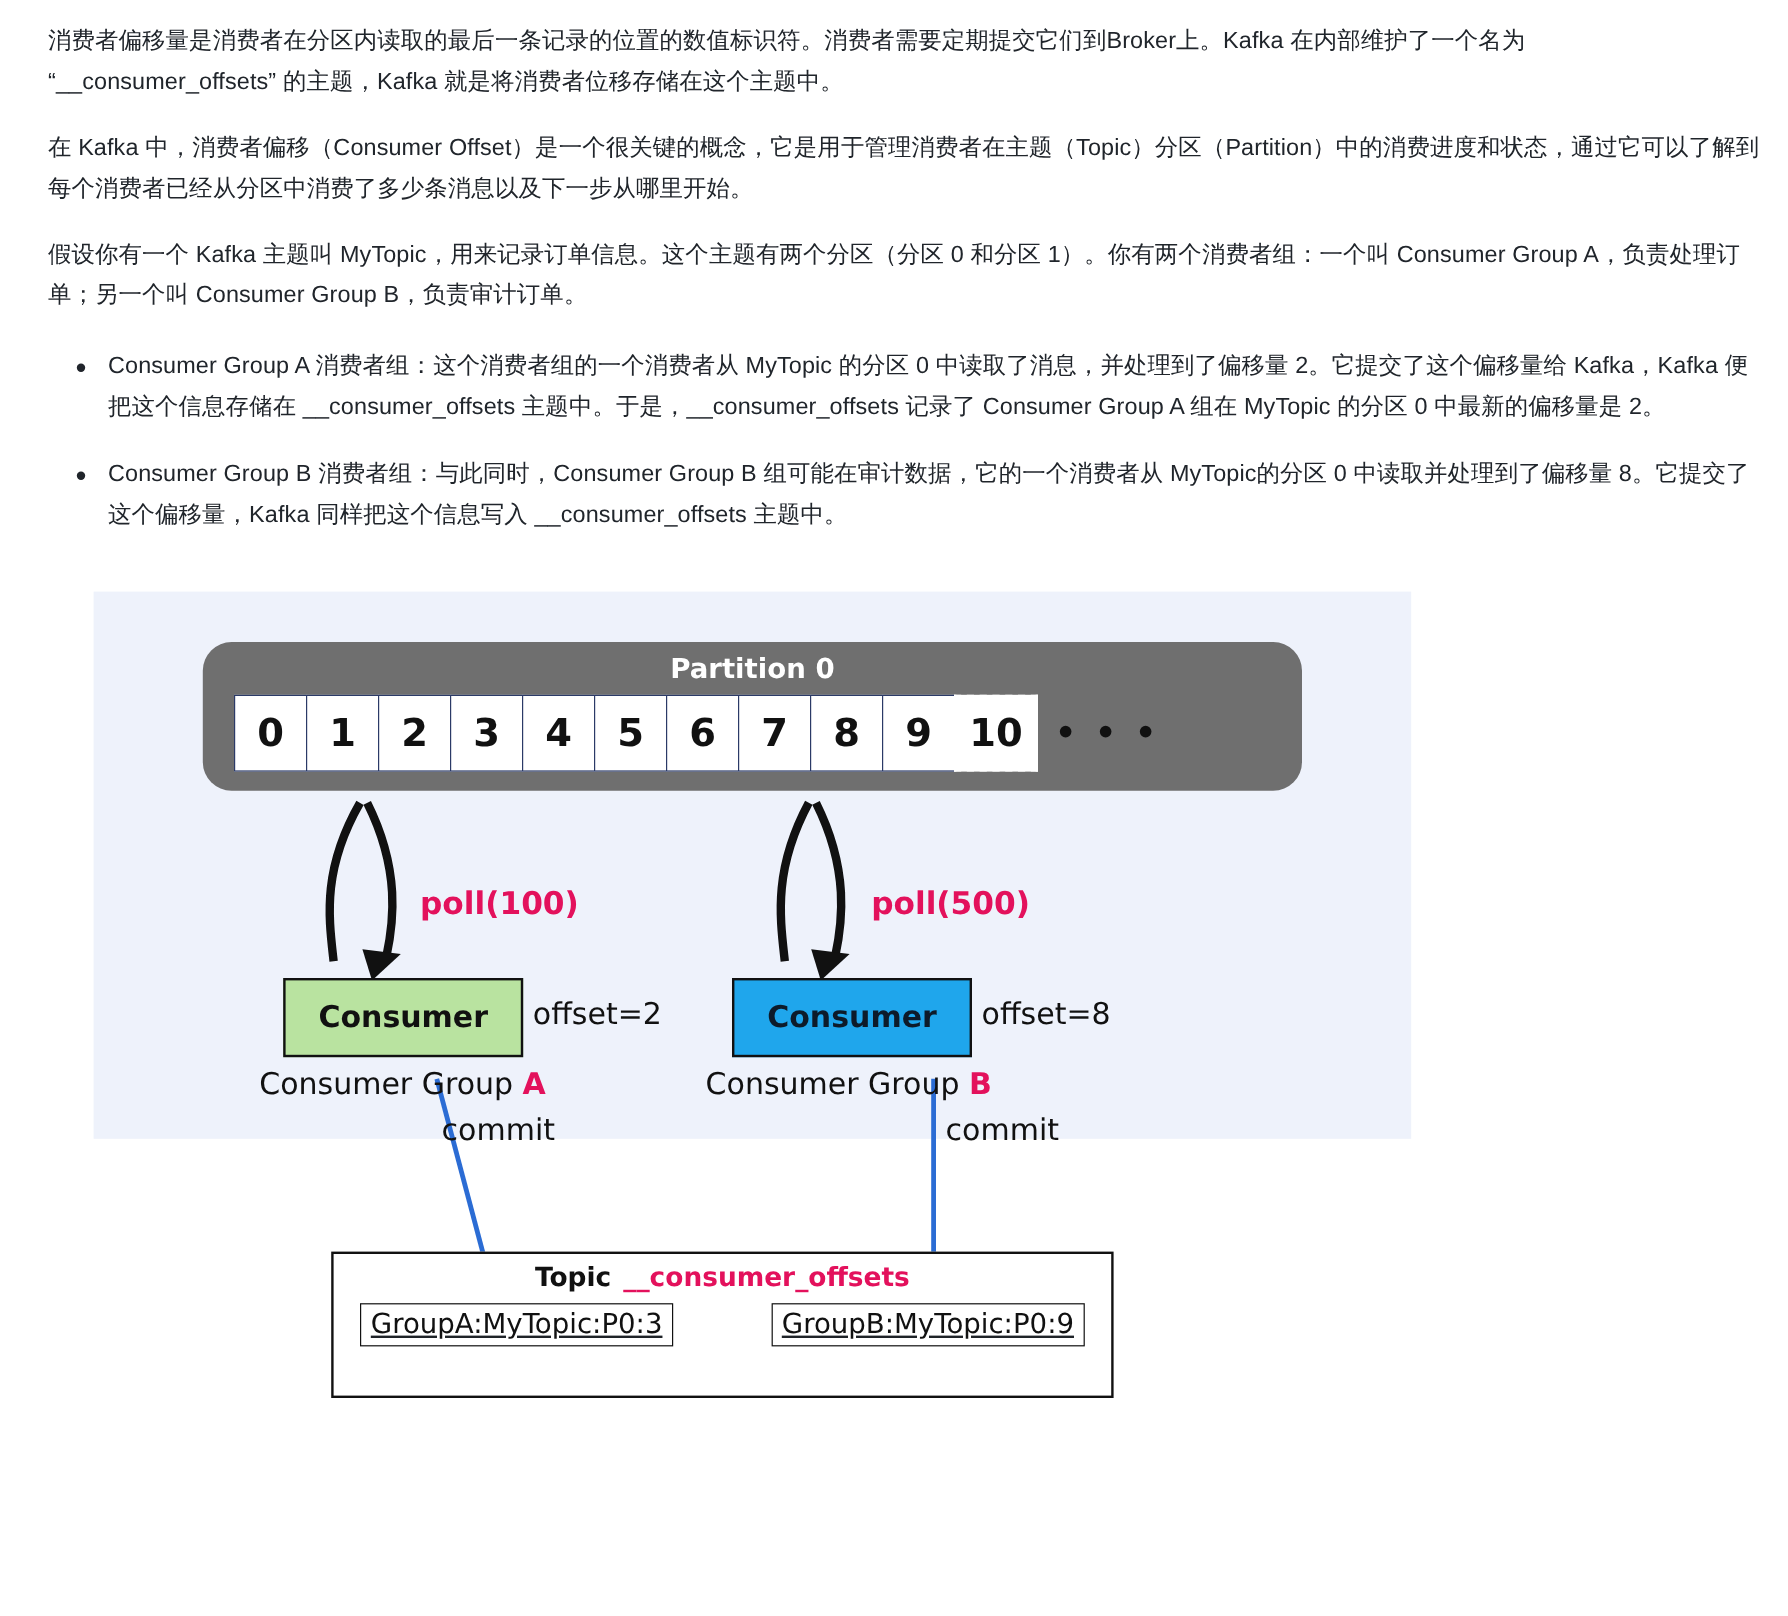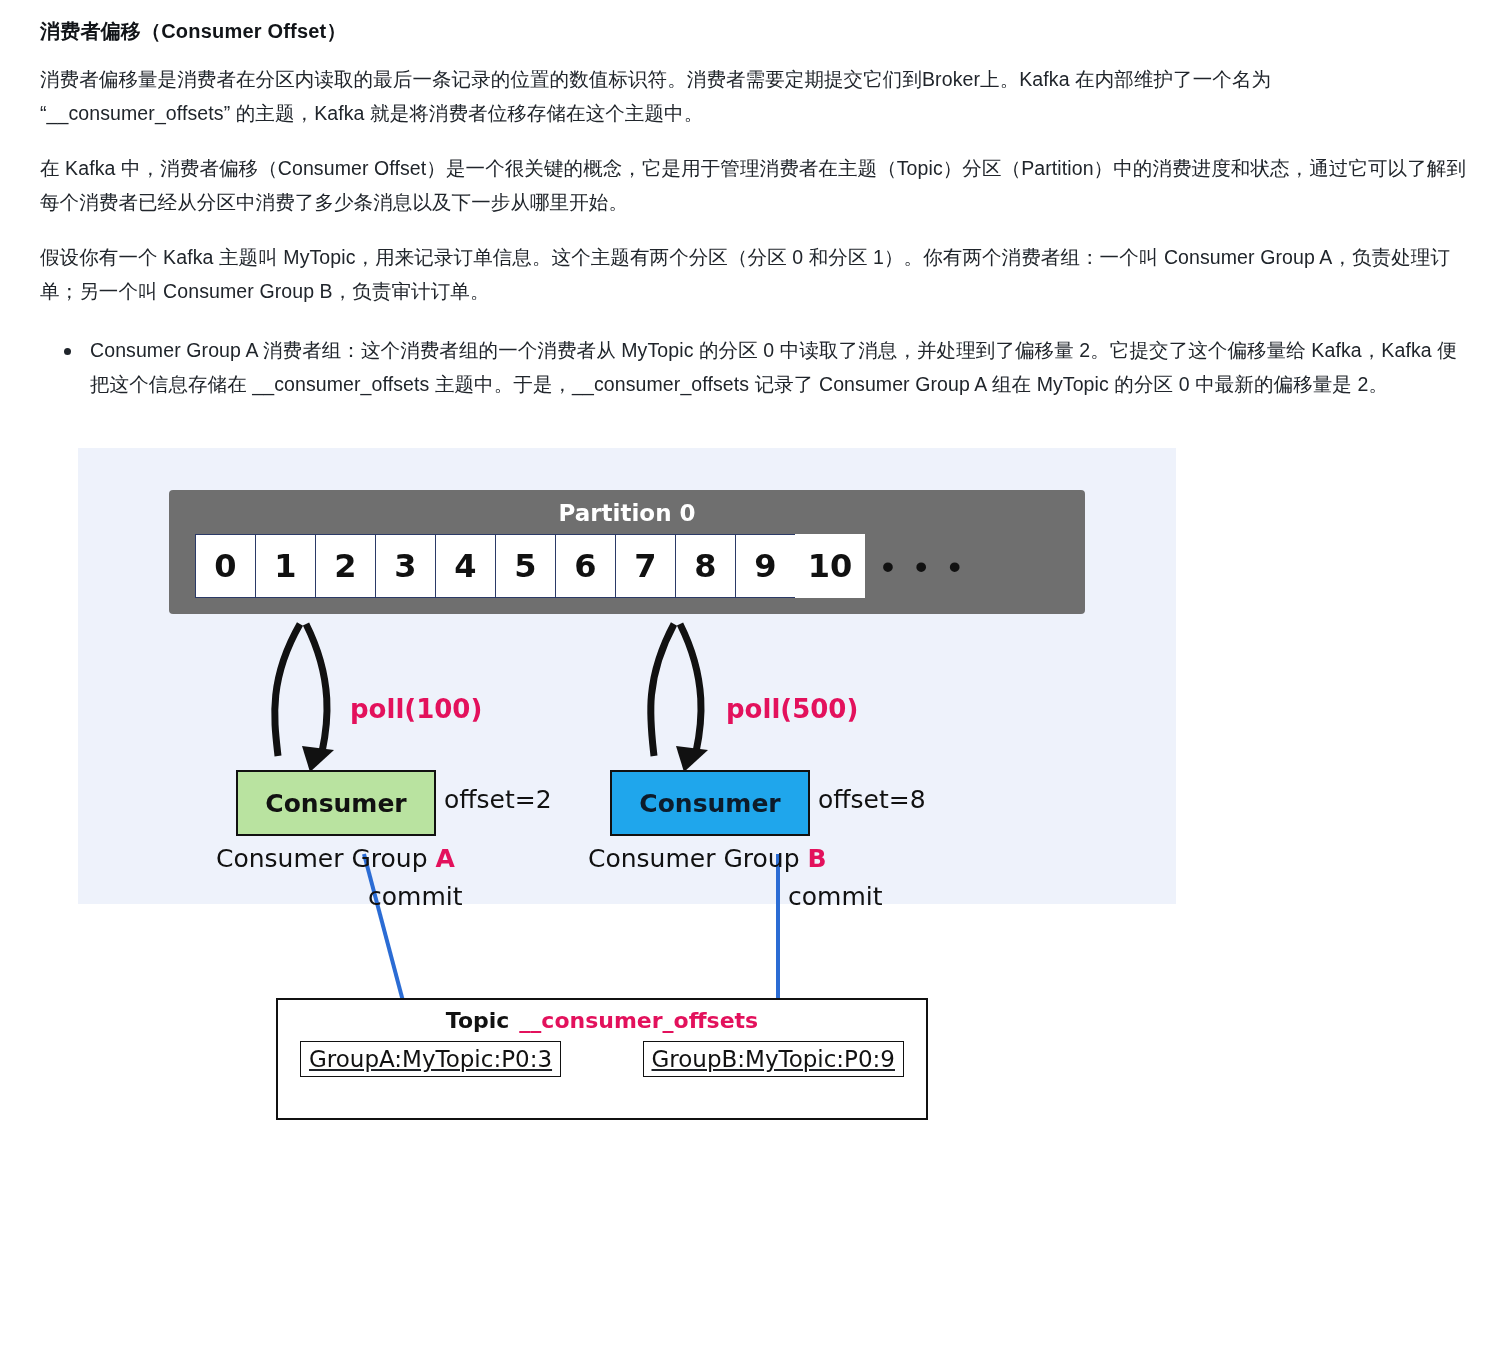--- a/index.html
+++ b/index.html
@@ -211,7 +211,6 @@
 
 <div class="page">
 
-  <h1 class="doc-title">消费者偏移（Consumer Offset）</h1>
 
   <p class="para">消费者偏移量是消费者在分区内读取的最后一条记录的位置的数值标识符。消费者需要定期提交它们到Broker上。Kafka 在内部维护了一个名为 “__consumer_offsets” 的主题，Kafka 就是将消费者位移存储在这个主题中。</p>
   <p class="para">在 Kafka 中，消费者偏移（Consumer Offset）是一个很关键的概念，它是用于管理消费者在主题（Topic）分区（Partition）中的消费进度和状态，通过它可以了解到每个消费者已经从分区中消费了多少条消息以及下一步从哪里开始。</p>

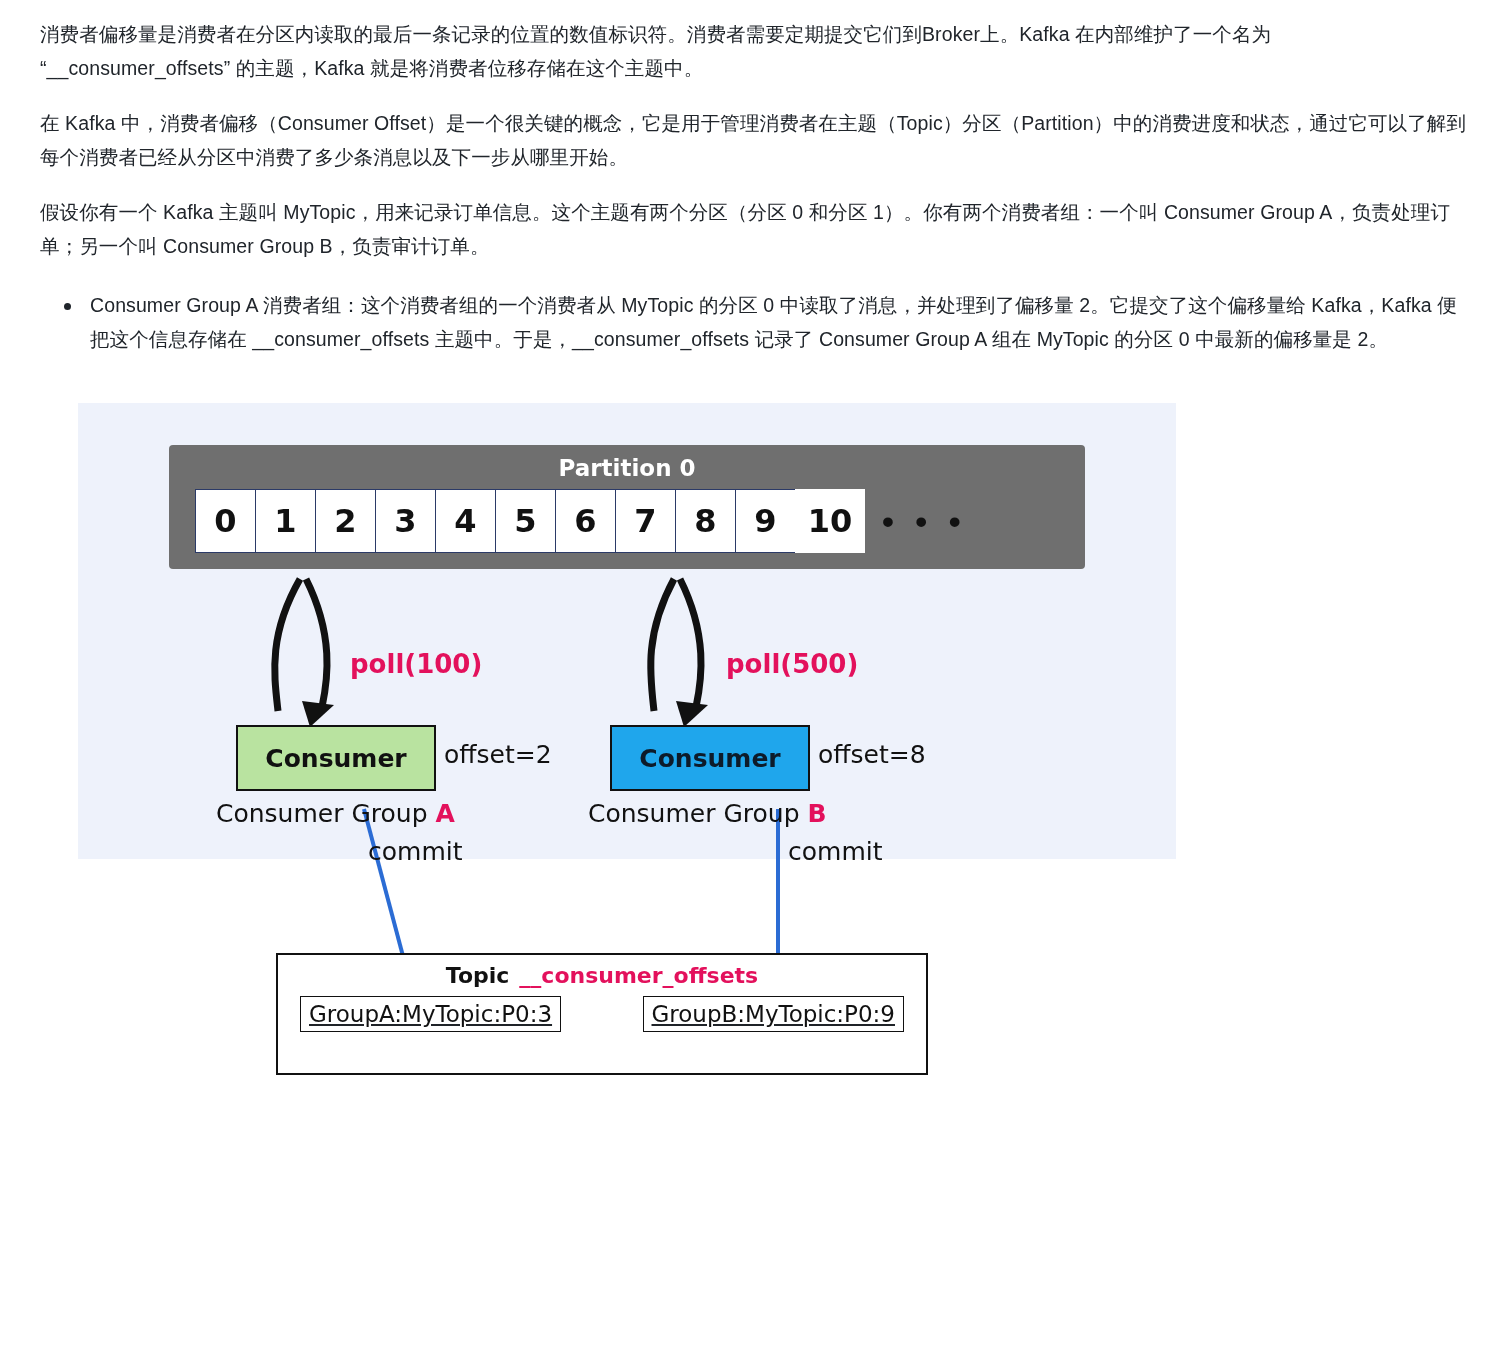--- a/index.html
+++ b/index.html
@@ -218,6 +218,7 @@
 
   <ul class="bullets">
     <li>Consumer Group A 消费者组：这个消费者组的一个消费者从 MyTopic 的分区 0 中读取了消息，并处理到了偏移量 2。它提交了这个偏移量给 Kafka，Kafka 便把这个信息存储在 __consumer_offsets 主题中。于是，__consumer_offsets 记录了 Consumer Group A 组在 MyTopic 的分区 0 中最新的偏移量是 2。</li>
+    <li>Consumer Group B 消费者组：与此同时，Consumer Group B 组可能在审计数据，它的一个消费者从 MyTopic的分区 0 中读取并处理到了偏移量 8。它提交了这个偏移量，Kafka 同样把这个信息写入 __consumer_offsets 主题中。</li>
   </ul>
 
   <div class="figure">

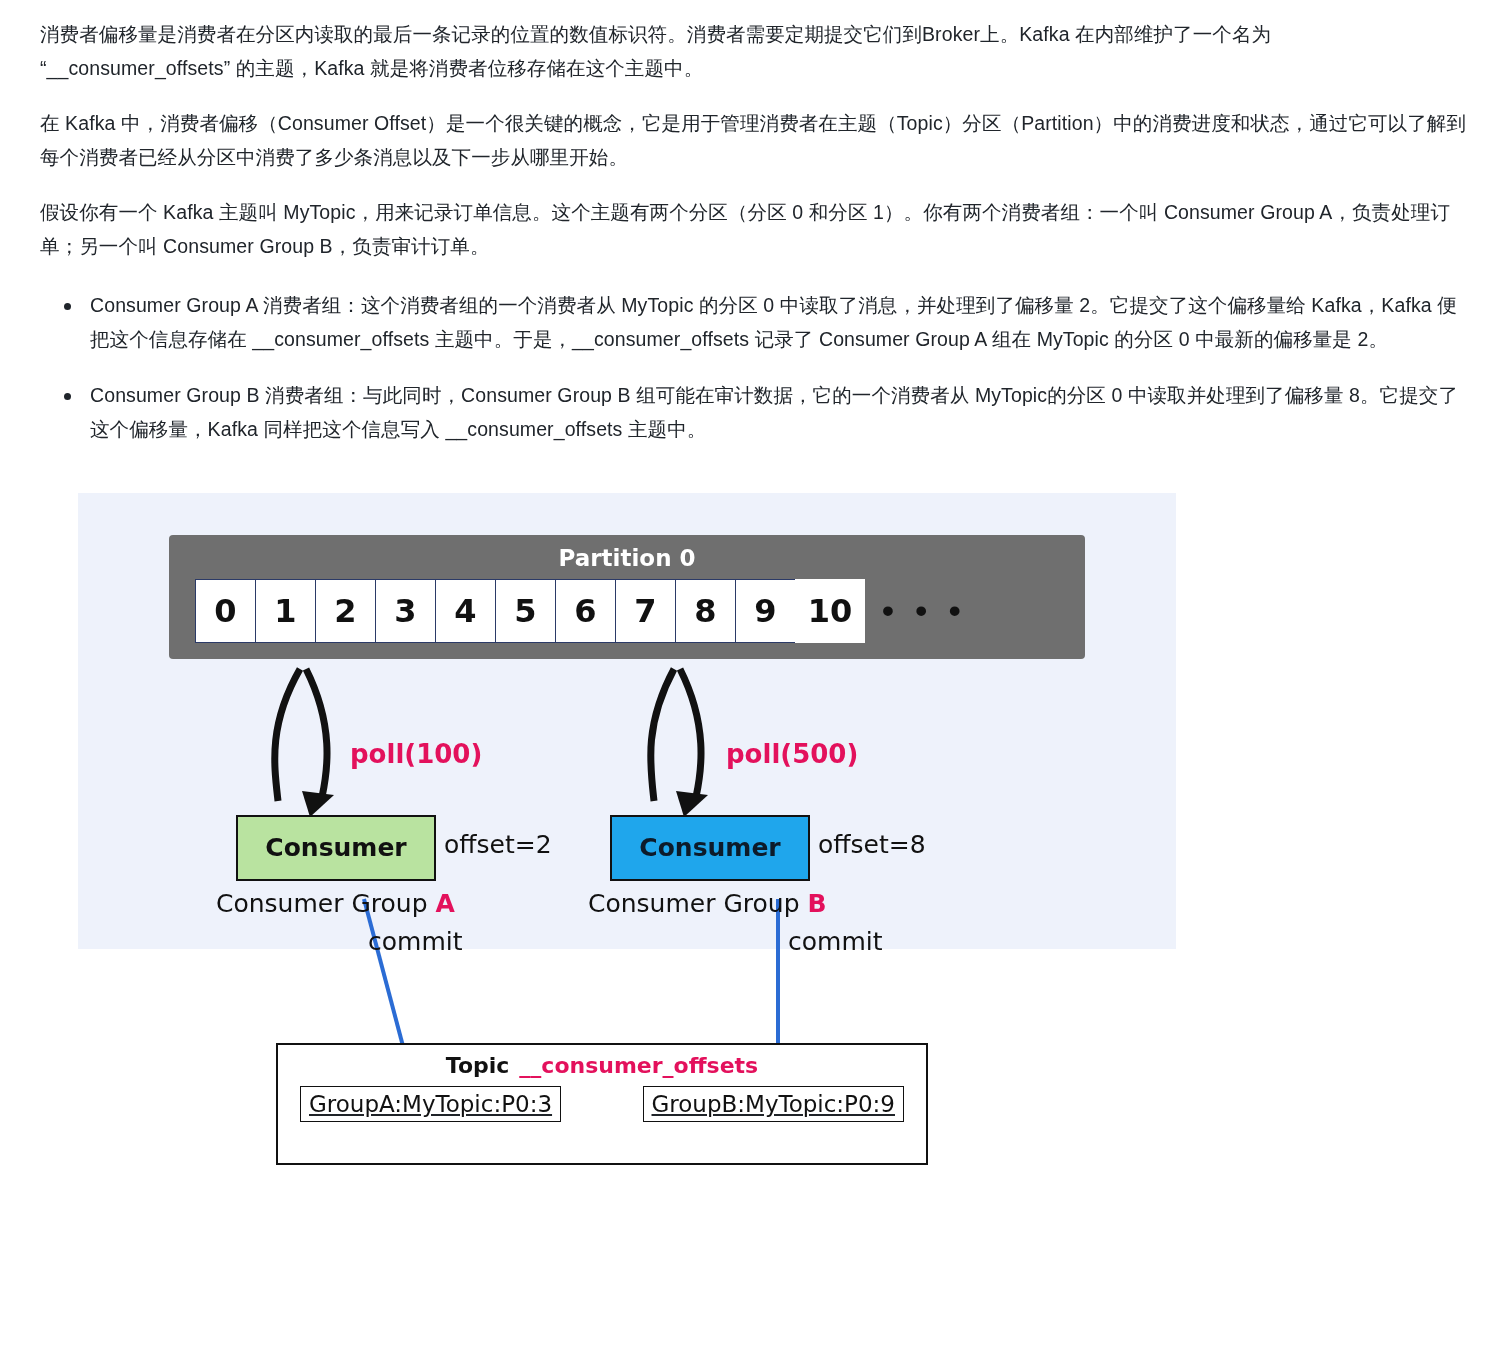--- a/index.html
+++ b/index.html
@@ -80,7 +80,7 @@
     margin: 16px auto 0 auto;
     width: 916px;
     background: #6f6f6f;
-    border-radius: 4px;
+    border-radius: 24px;
     padding: 10px 0 16px 0;
     box-sizing: border-box;
   }

